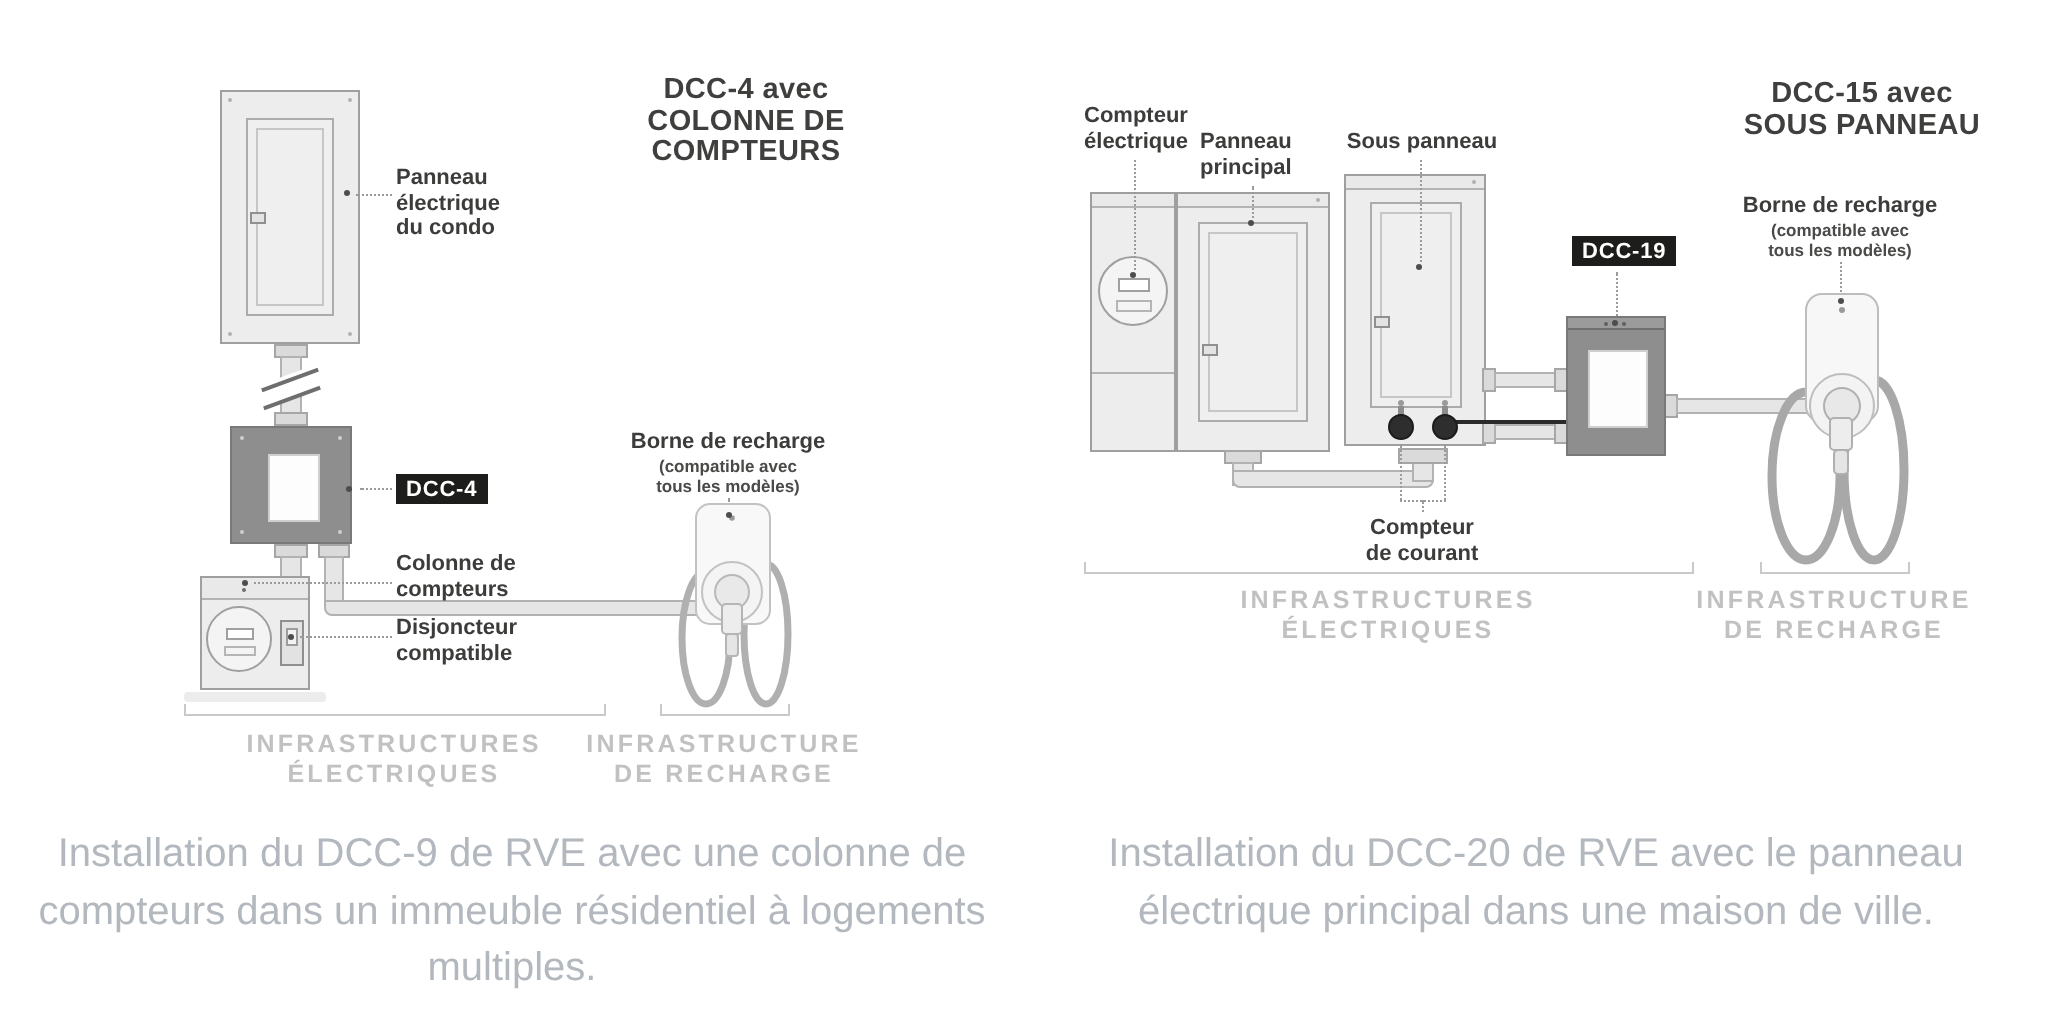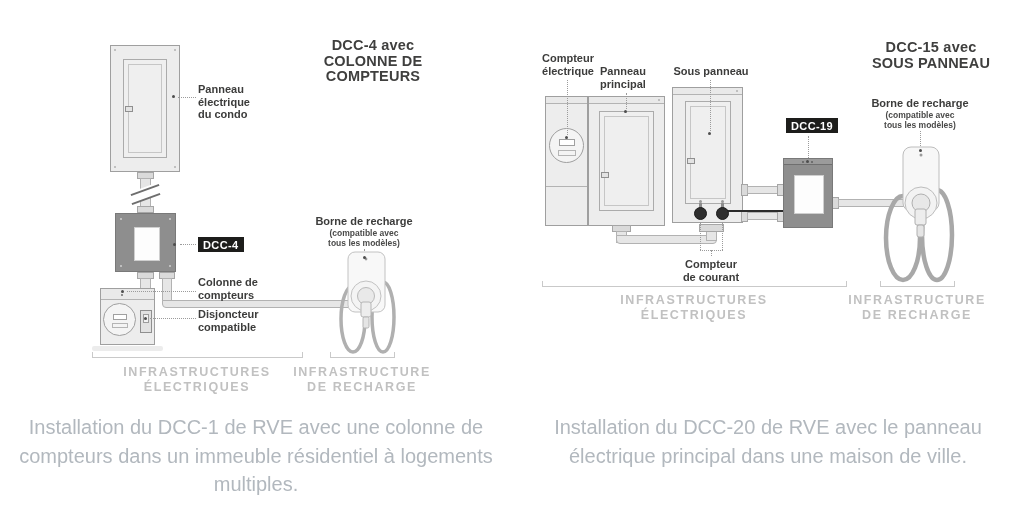--- a/index.html
+++ b/index.html
@@ -148,7 +148,7 @@
     <div class="bracket-label" style="left:292px; top:365px; width:140px;">INFRASTRUCTURE
 DE RECHARGE</div>
 
-    <div class="caption" style="left:18px; top:413px;">Installation du DCC-1 de RVE avec une colonne de compteurs dans un immeuble résidentiel à logements multiples.</div>
+    <div class="caption" style="left:18px; top:413px;">Installation du DCC-9 de RVE avec une colonne de compteurs dans un immeuble résidentiel à logements multiples.</div>
   </section>
 
   <section>

